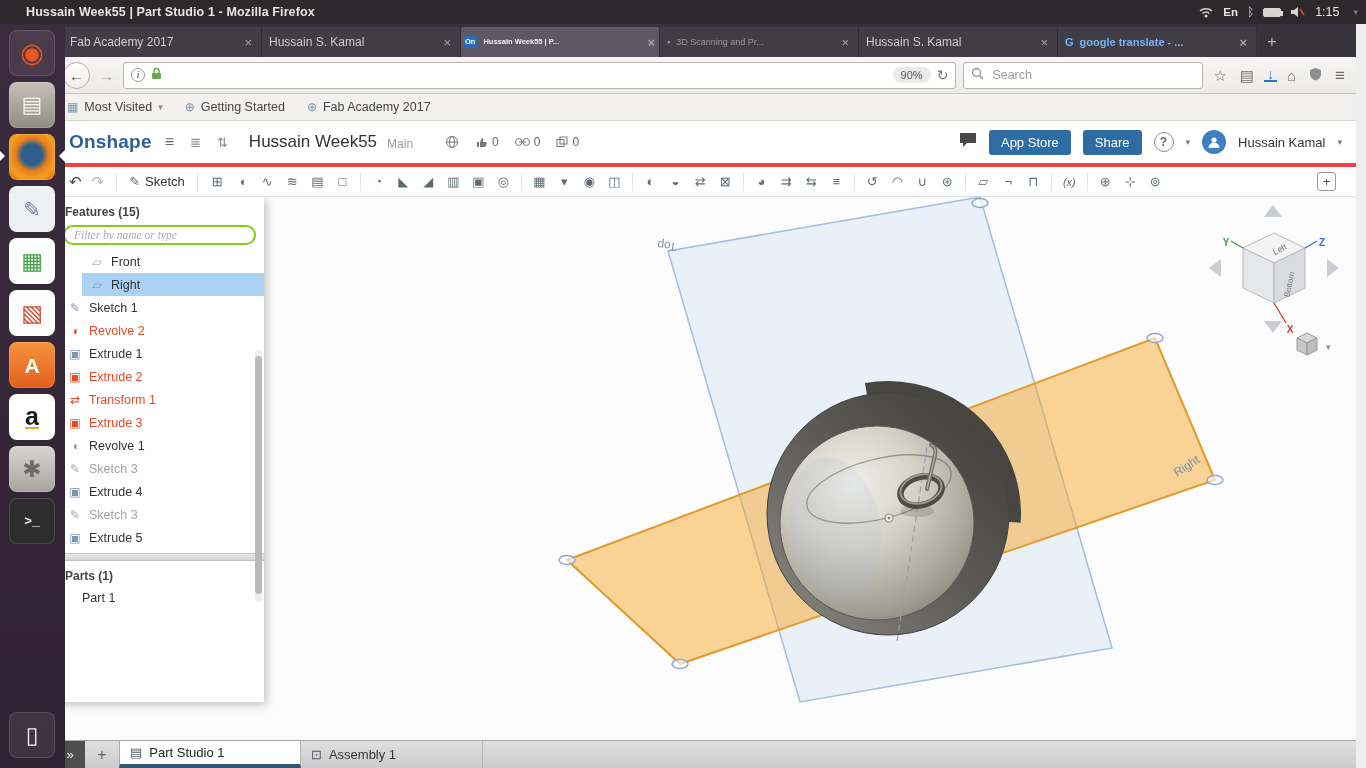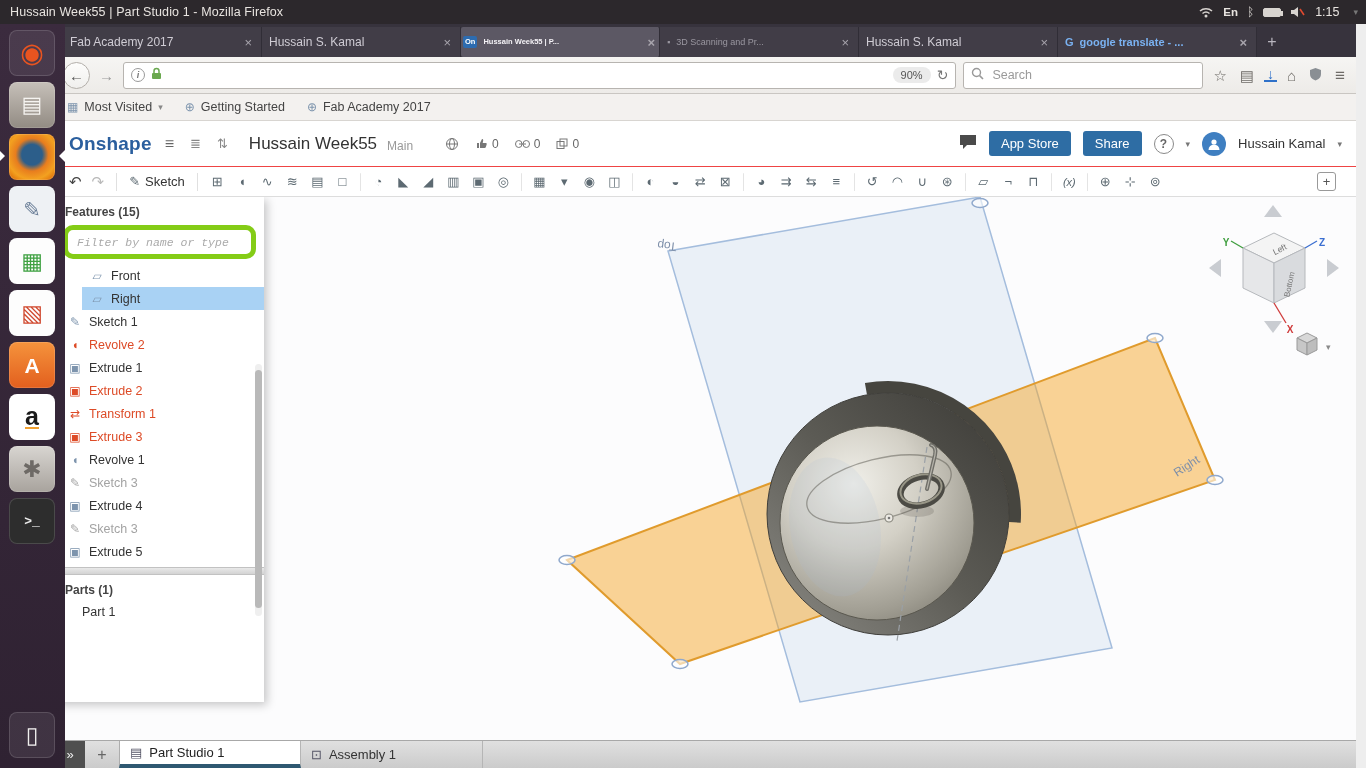--- a/index.html
+++ b/index.html
@@ -10,7 +10,7 @@
   
   .topbar{position:absolute;left:0;top:0;width:1366px;height:24px;background:#2c282c;
     color:#e8e4e0;display:flex;align-items:center;font-size:12.5px;z-index:50}
-  .tb-title{margin-left:10px;font-weight:normal;letter-spacing:.1px}
+  .tb-title{margin-left:26px;font-weight:bold;letter-spacing:.1px}
   .tb-right{margin-left:auto;display:flex;align-items:center;gap:9px;padding-right:8px}
   .tb-right svg{display:block}
   .battery{width:18px;height:9px;border:1px solid #d8d4d0;border-radius:2px;position:relative;background:#d8d4d0}

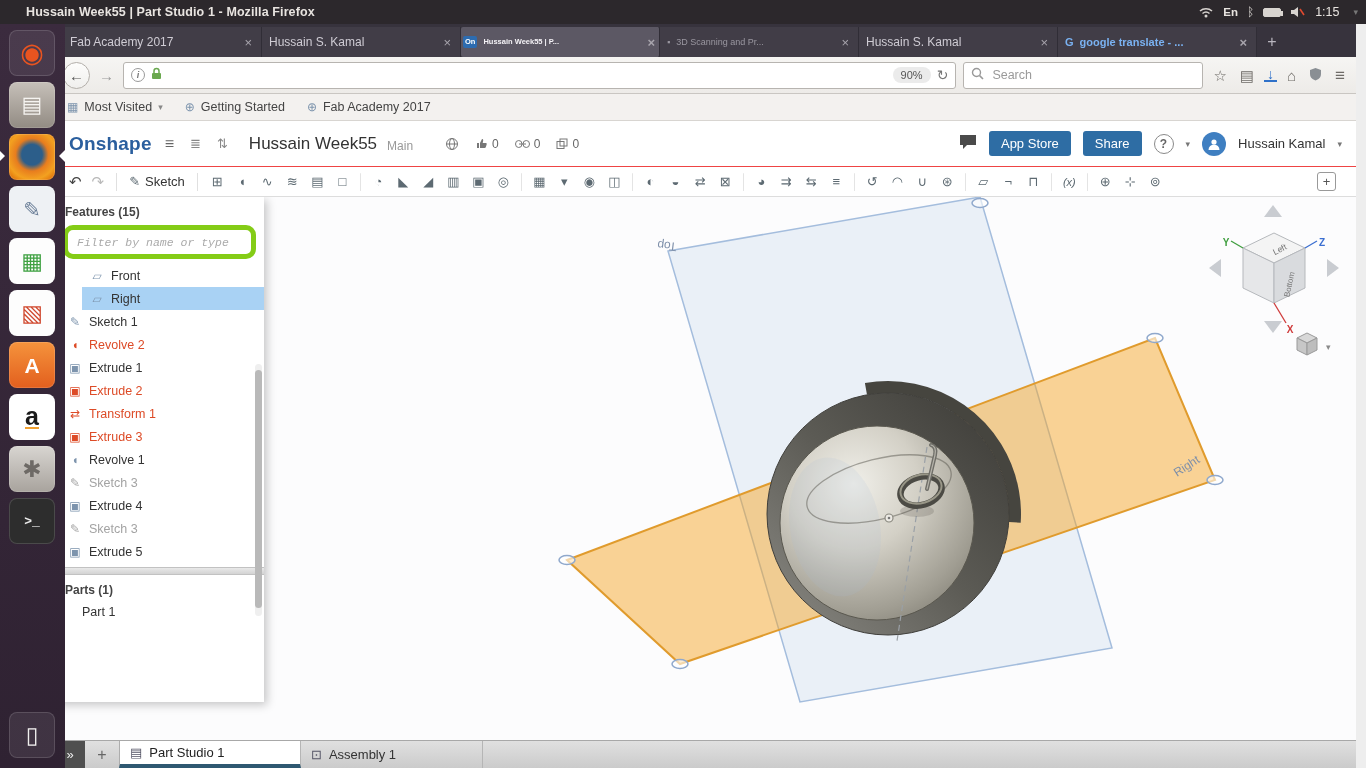--- a/index.html
+++ b/index.html
@@ -96,7 +96,7 @@
   .bm-caret:empty{display:none}
 
   
-  .os-header{height:46px;background:#fff;border-bottom:1px solid #ef4444;display:flex;align-items:center;padding:0 14px;gap:10px}
+  .os-header{height:46px;background:#fff;border-bottom:4px solid #ef4444;display:flex;align-items:center;padding:0 14px;gap:10px}
   .os-logo{color:#2b5f9e;font-weight:bold;font-size:19px;letter-spacing:.2px}
   .hd-ico{color:#666;font-size:16px;padding:0 3px}
   .hd-ico.small{font-size:13px;color:#888}

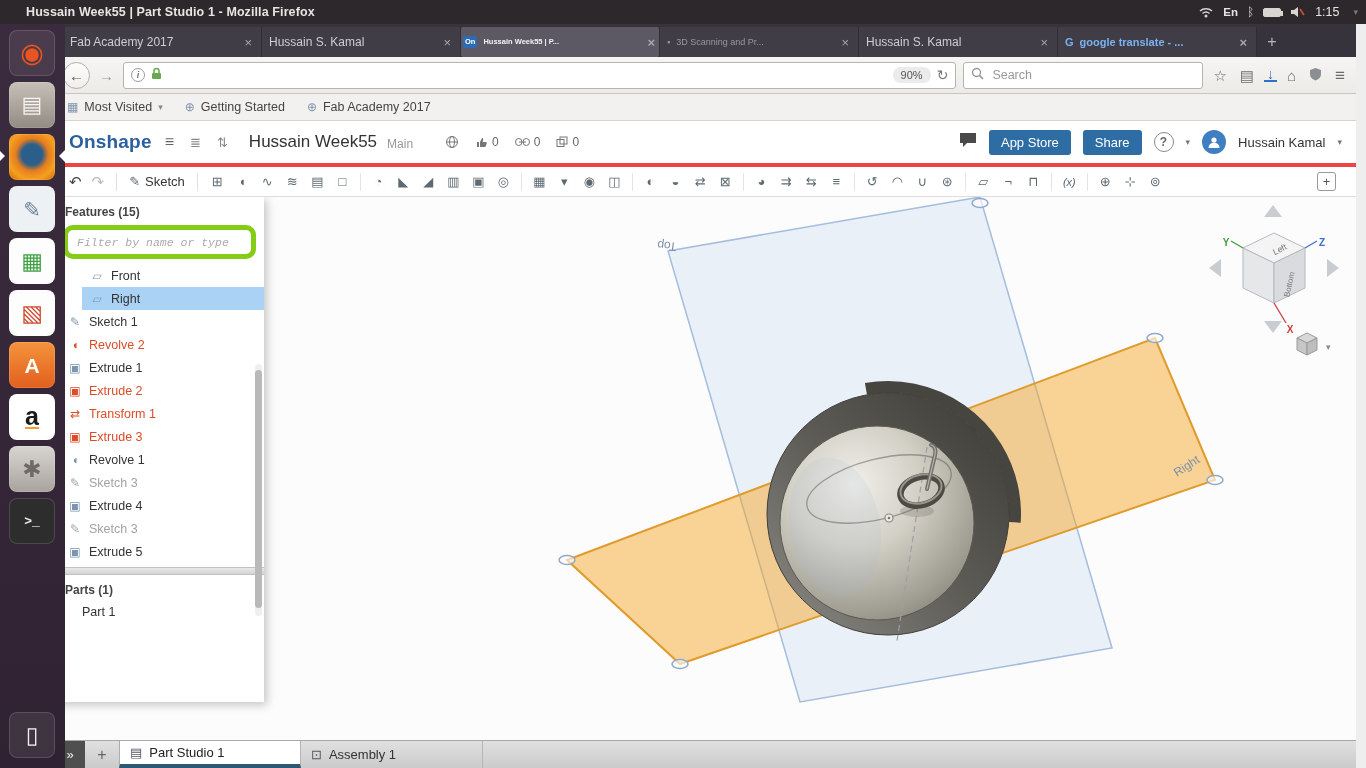--- a/index.html
+++ b/index.html
@@ -134,8 +134,8 @@
   .features-panel{position:absolute;left:0;top:0;width:209px;height:505px;background:#fff;z-index:5;
     box-shadow:3px 3px 9px rgba(0,0,0,.22);display:flex;flex-direction:column;font-size:12.5px}
   .fp-title{font-size:12px;font-weight:bold;color:#444;padding:8px 10px 3px}
-  .fp-filter{margin:3px 8px 5px;height:20px;border:5px solid #84cc16;border-radius:10px;padding:12px 9px;
-    font-size:11.5px;font-family:Liberation Mono, monospace;outline:none;color:#555}
+  .fp-filter{margin:3px 8px 5px;height:20px;border:2px solid #84cc16;border-radius:10px;padding:4px 9px;
+    font-size:11.5px;font-family:Liberation Serif, serif;outline:none;color:#555}
   .fp-filter::placeholder{color:#aaa;font-style:italic}
   .fp-tree{position:relative}
   .fp-row{display:flex;align-items:center;height:23px;padding-left:13px;gap:7px;color:#333;cursor:default}

